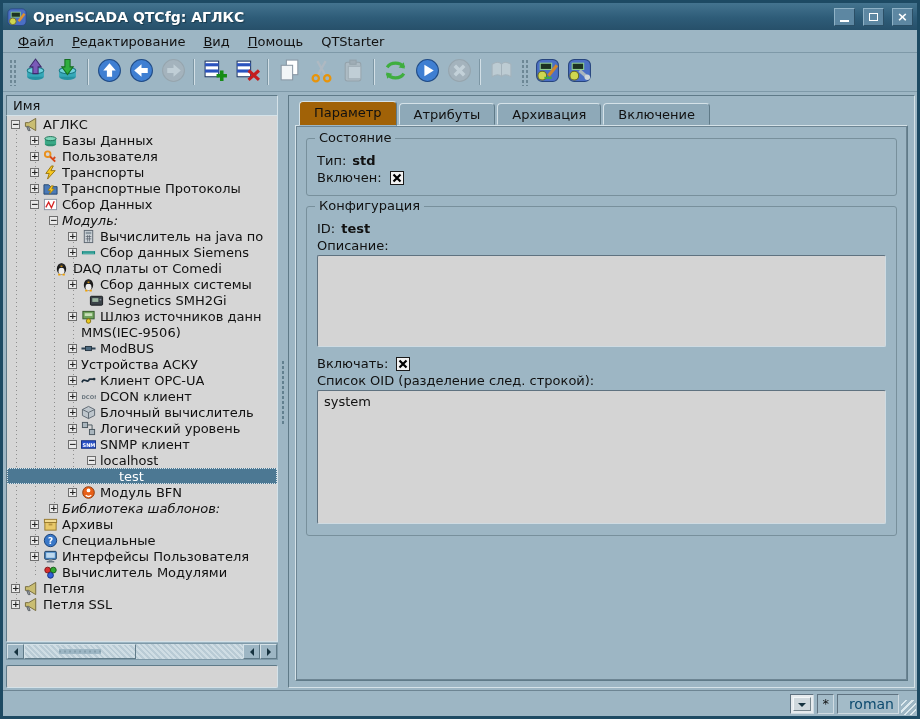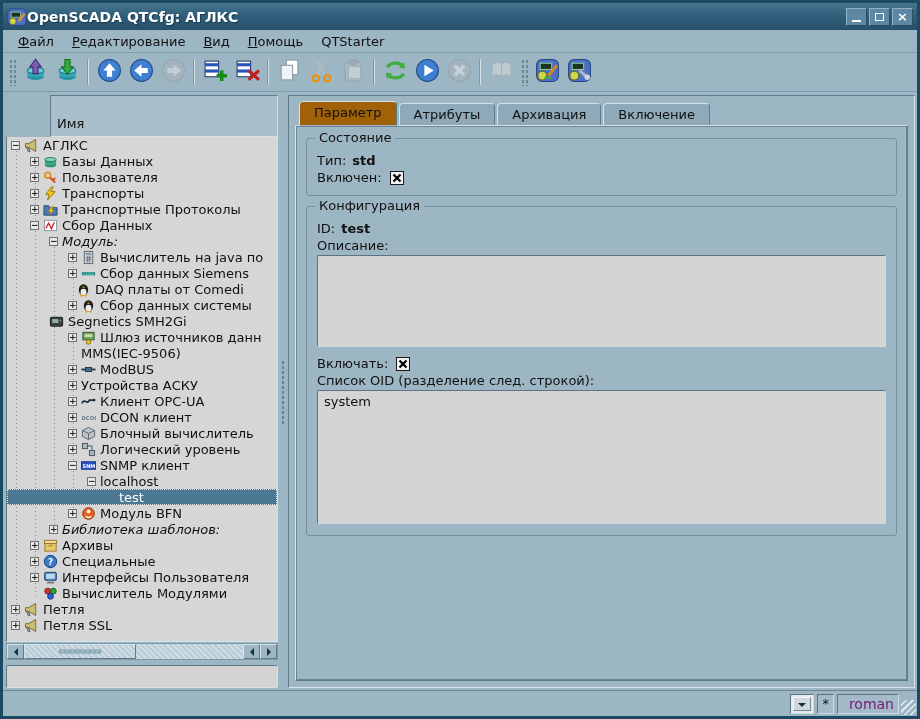--- a/index.html
+++ b/index.html
@@ -14,7 +14,7 @@
   
   .titlebar{height:27px;flex:0 0 27px;display:flex;align-items:center;
     background:linear-gradient(180deg,#44748f 0%,#2e5c78 55%,#27506a 100%);
-    padding:0 4px;}
+    padding:0 4px;gap:6px;}
   .titlebar .app-icon{width:20px;height:18px;display:inline-block;}
   .titlebar .title{color:#fff;font-weight:bold;font-size:14px;flex:1;text-shadow:1px 1px 1px #1a3a4c;}
   .winbtn{width:21px;height:18px;margin-left:2px;background:#5d87a2;

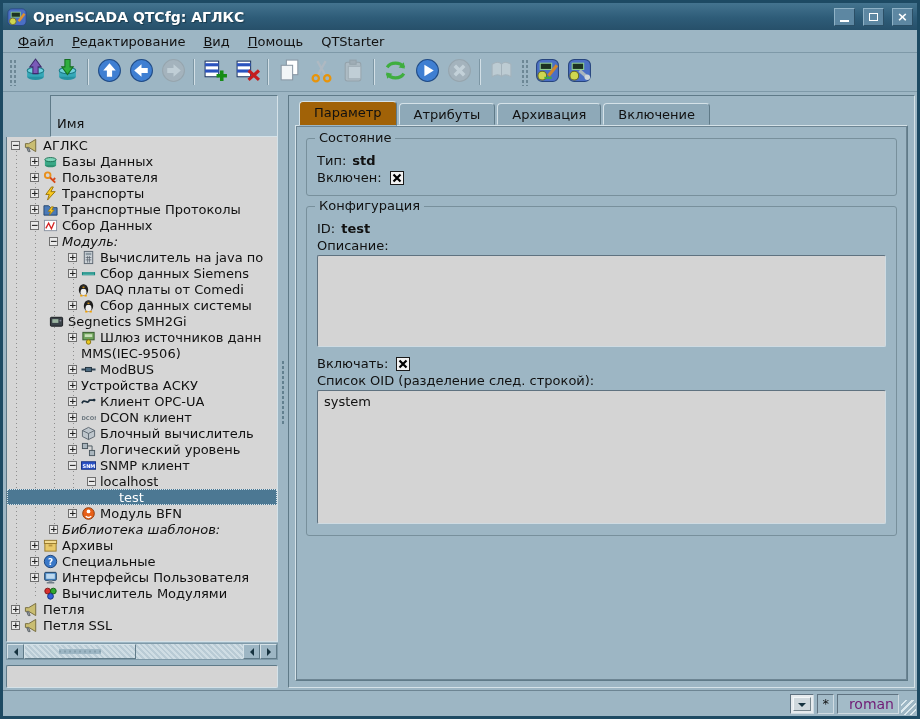--- a/index.html
+++ b/index.html
@@ -47,7 +47,7 @@
   .left-panel{width:272px;flex:0 0 272px;display:flex;flex-direction:column;min-height:0;}
   .tree-header{height:21px;flex:0 0 21px;background:#a9bfcc;
     border:1px solid;border-color:#5f7a88 #d5e2e8 #d5e2e8 #5f7a88;
-    padding:20px 6px;font-size:13px;margin-left:44px;}
+    padding:2px 6px;font-size:13px;}
   .tree-wrap{flex:1;min-height:0;overflow:hidden;background:#d6d6d6;
     border:1px solid;border-color:#5f7a88 #d5e2e8 #d5e2e8 #5f7a88;border-top:none;}
   .tree{position:relative;width:100%;height:100%;overflow:hidden;

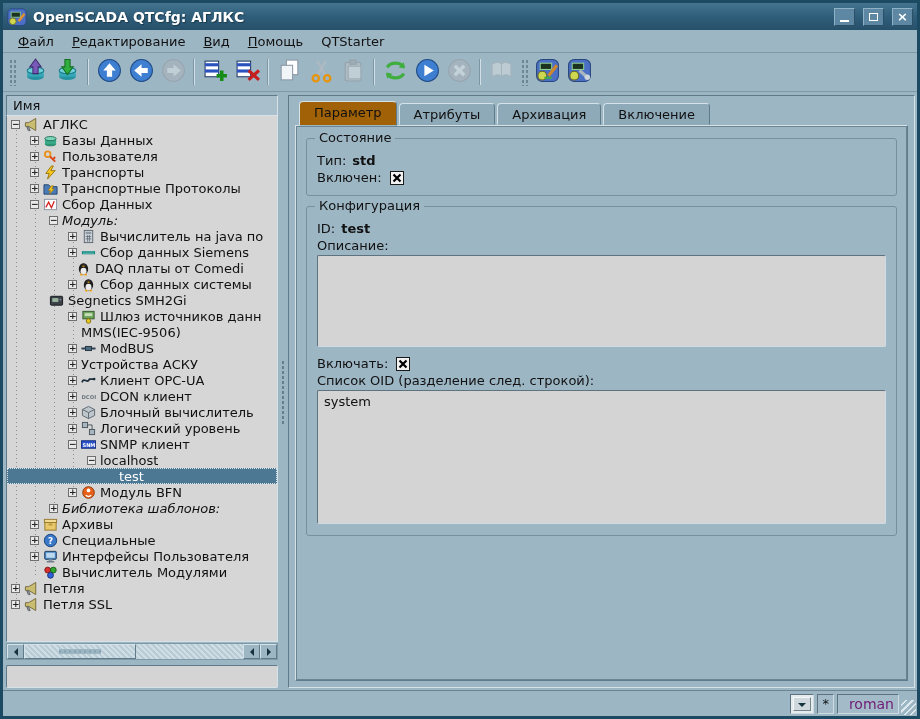--- a/index.html
+++ b/index.html
@@ -396,7 +396,7 @@
               </span>
               <span class="tree-label">Сбор данных Siemens</span>
             </div>
-            <div class="tree-row" style="padding-left: 56px;">
+            <div class="tree-row" style="padding-left: 34px;">
               <span class="expander-spacer"></span>
               <span class="tree-icon">
                 <svg viewBox="0 0 16 16">

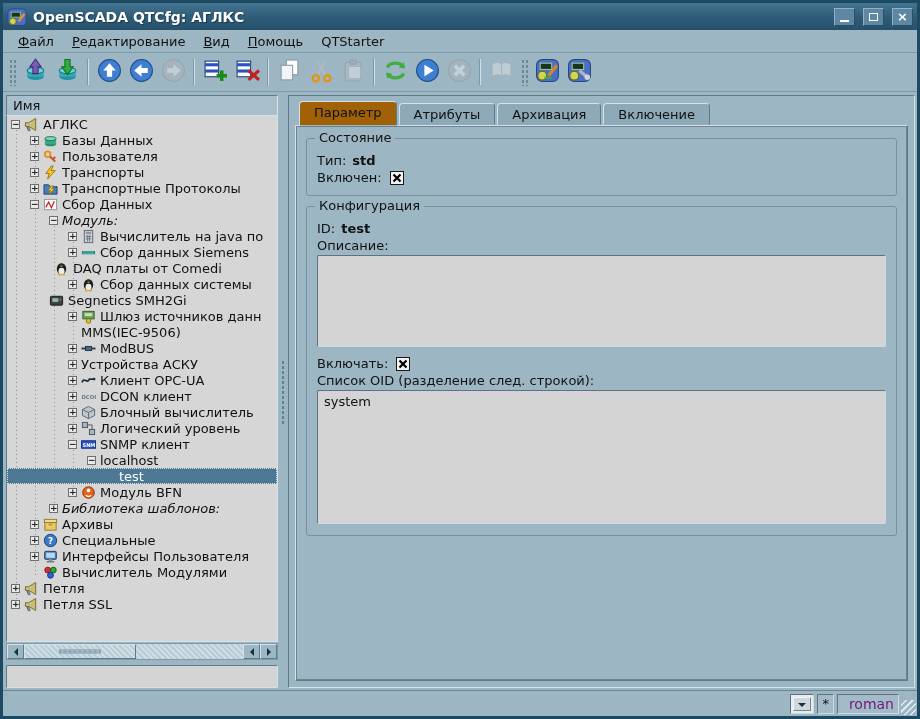--- a/index.html
+++ b/index.html
@@ -422,7 +422,7 @@
               </span>
               <span class="tree-label">Сбор данных системы</span>
             </div>
-            <div class="tree-row" style="padding-left: 29px;">
+            <div class="tree-row" style="padding-left: 69px;">
               <span class="expander-spacer"></span>
               <span class="tree-icon">
                 <svg viewBox="0 0 16 16">

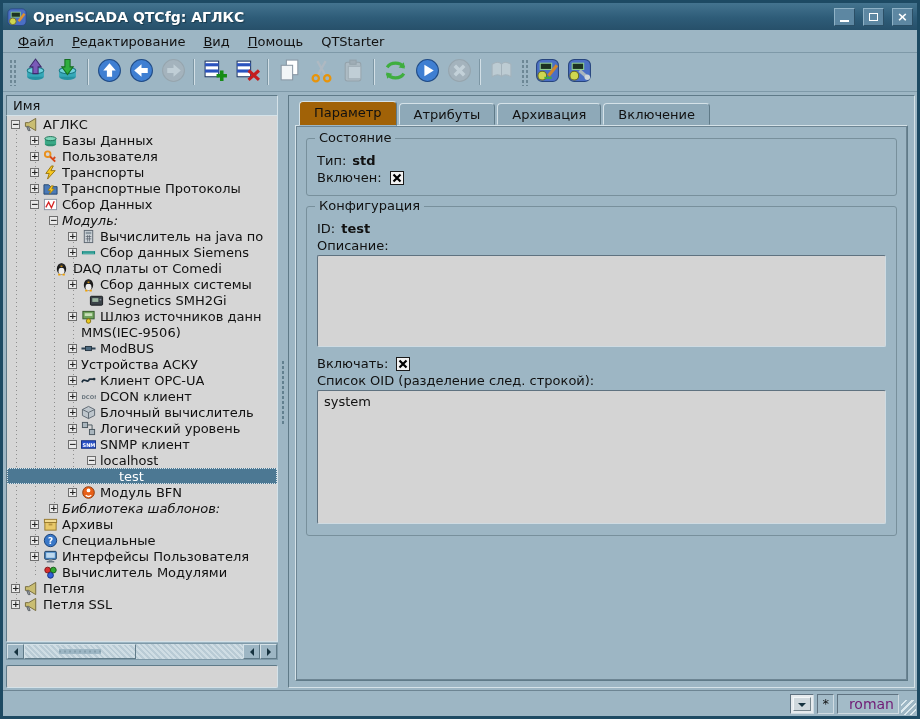--- a/index.html
+++ b/index.html
@@ -143,7 +143,7 @@
   .status-cell{height:20px;background:#a3bbc8;border:1px solid;
     border-color:#5f7280 #cfdbe2 #cfdbe2 #5f7280;
     display:flex;align-items:center;justify-content:center;padding:0 4px;font-size:13px;}
-  .user-cell{color:#701a75;min-width:58px;font-size:14px;padding-left:11px;}
+  .user-cell{color:#0c4a6e;min-width:58px;font-size:14px;padding-left:11px;}
   .resize-grip{position:absolute;right:1px;bottom:1px;width:15px;height:15px;
     background:repeating-linear-gradient(315deg,transparent 0 3px,#dde9ee 3px 4.5px);}
 </style>

